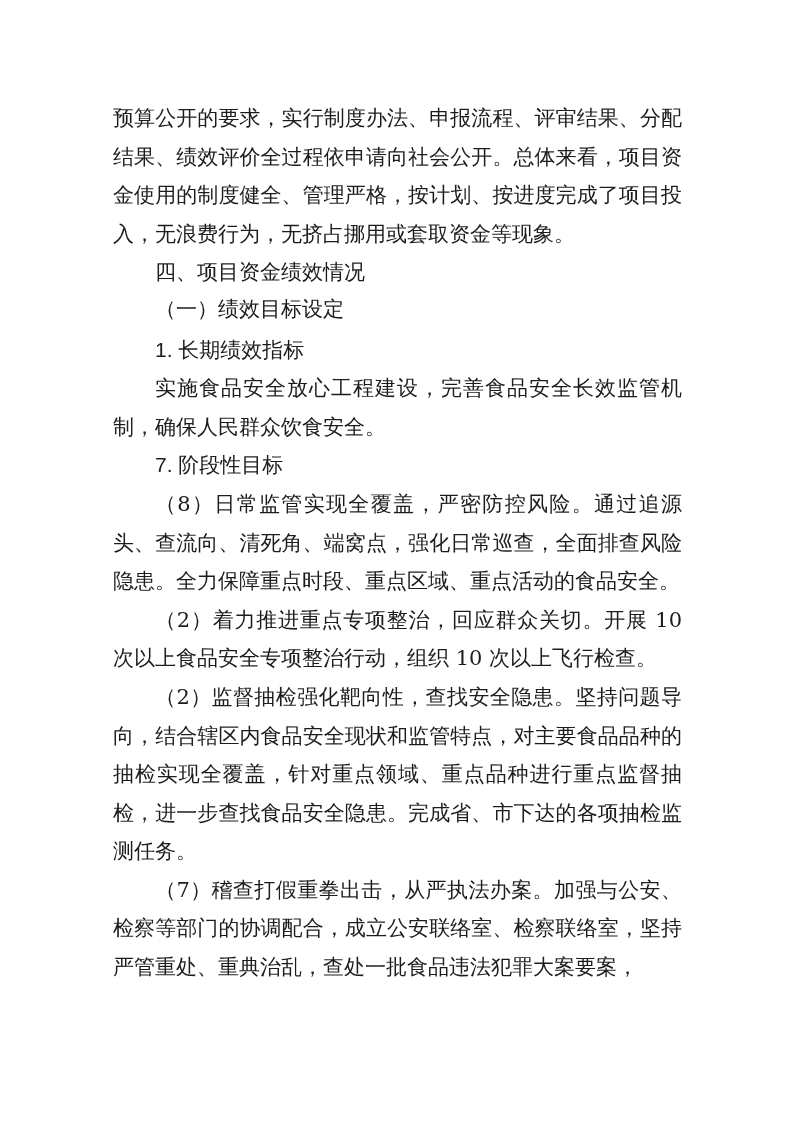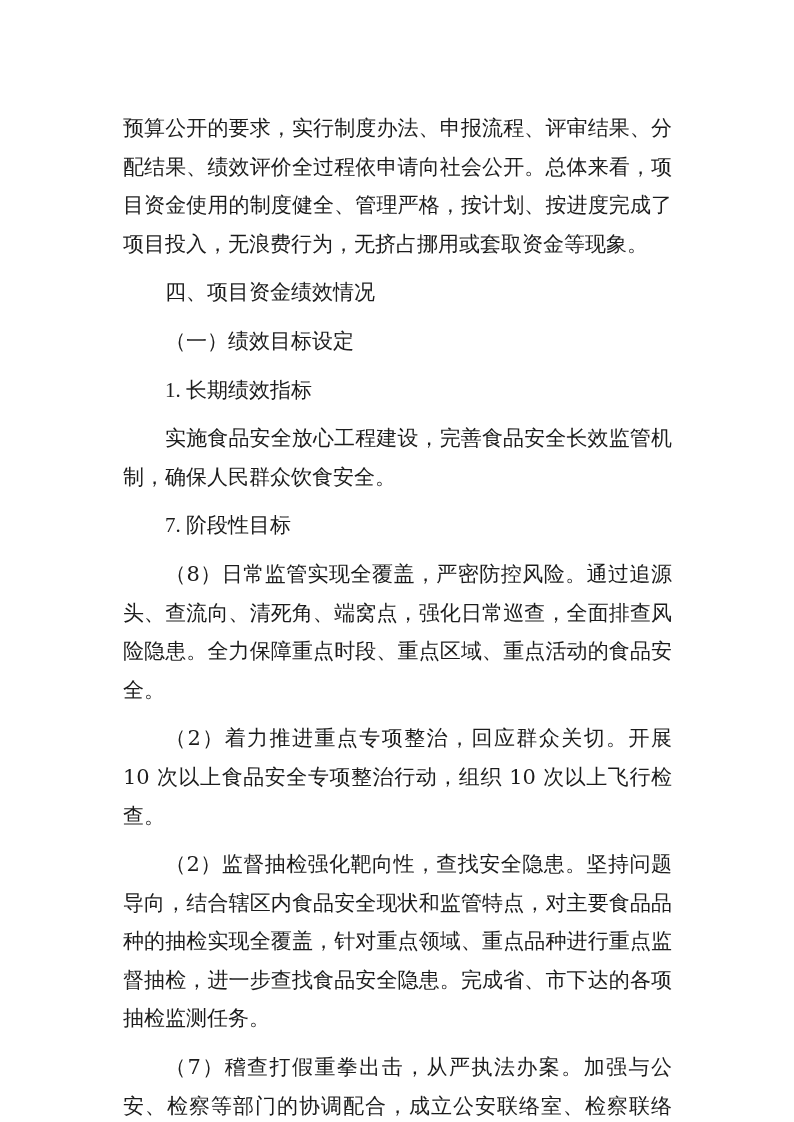--- a/index.html
+++ b/index.html
@@ -19,7 +19,7 @@
     color: #1c1c1c;
   }
   .doc p, .doc h2, .doc h3, .doc h4 {
-    margin: 10px;
+    margin: 0;
     padding: 0;
     font-size: 21px;
     line-height: 38.6px;

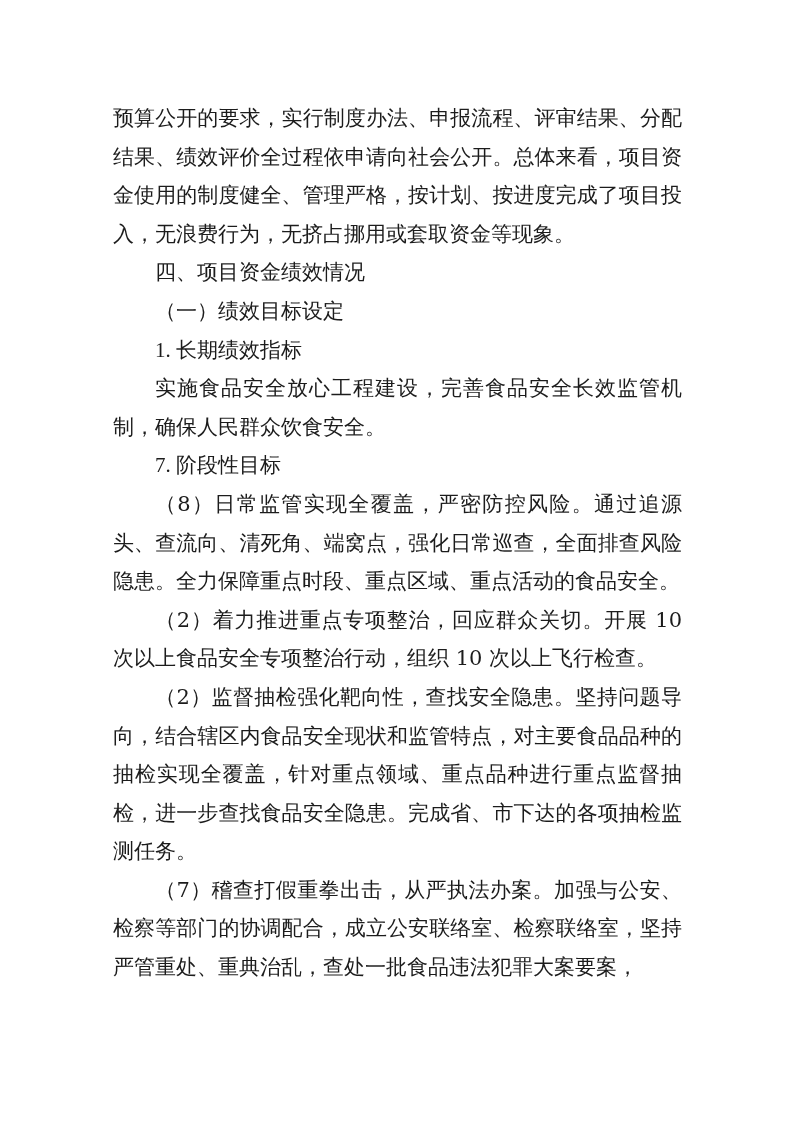--- a/index.html
+++ b/index.html
@@ -45,7 +45,7 @@
   }
   
   .h-kai {
-    font-family: Liberation Serif, serif;
+    font-family: Liberation Mono, monospace;
     font-weight: bold;
     text-indent: 2em;
     text-align: left;

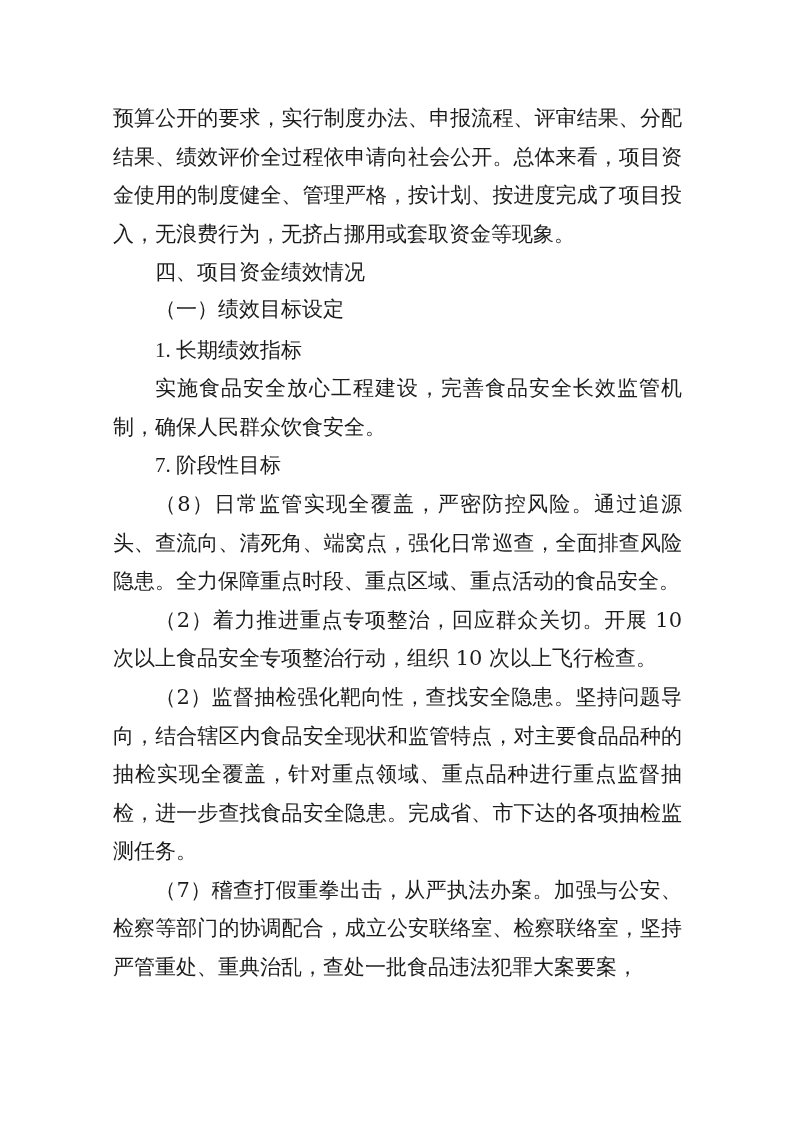--- a/index.html
+++ b/index.html
@@ -52,7 +52,7 @@
   }
   
   .h-num {
-    font-family: Liberation Serif, serif;
+    font-family: Liberation Sans, sans-serif;
     font-weight: bold;
     text-indent: 2em;
     text-align: left;

